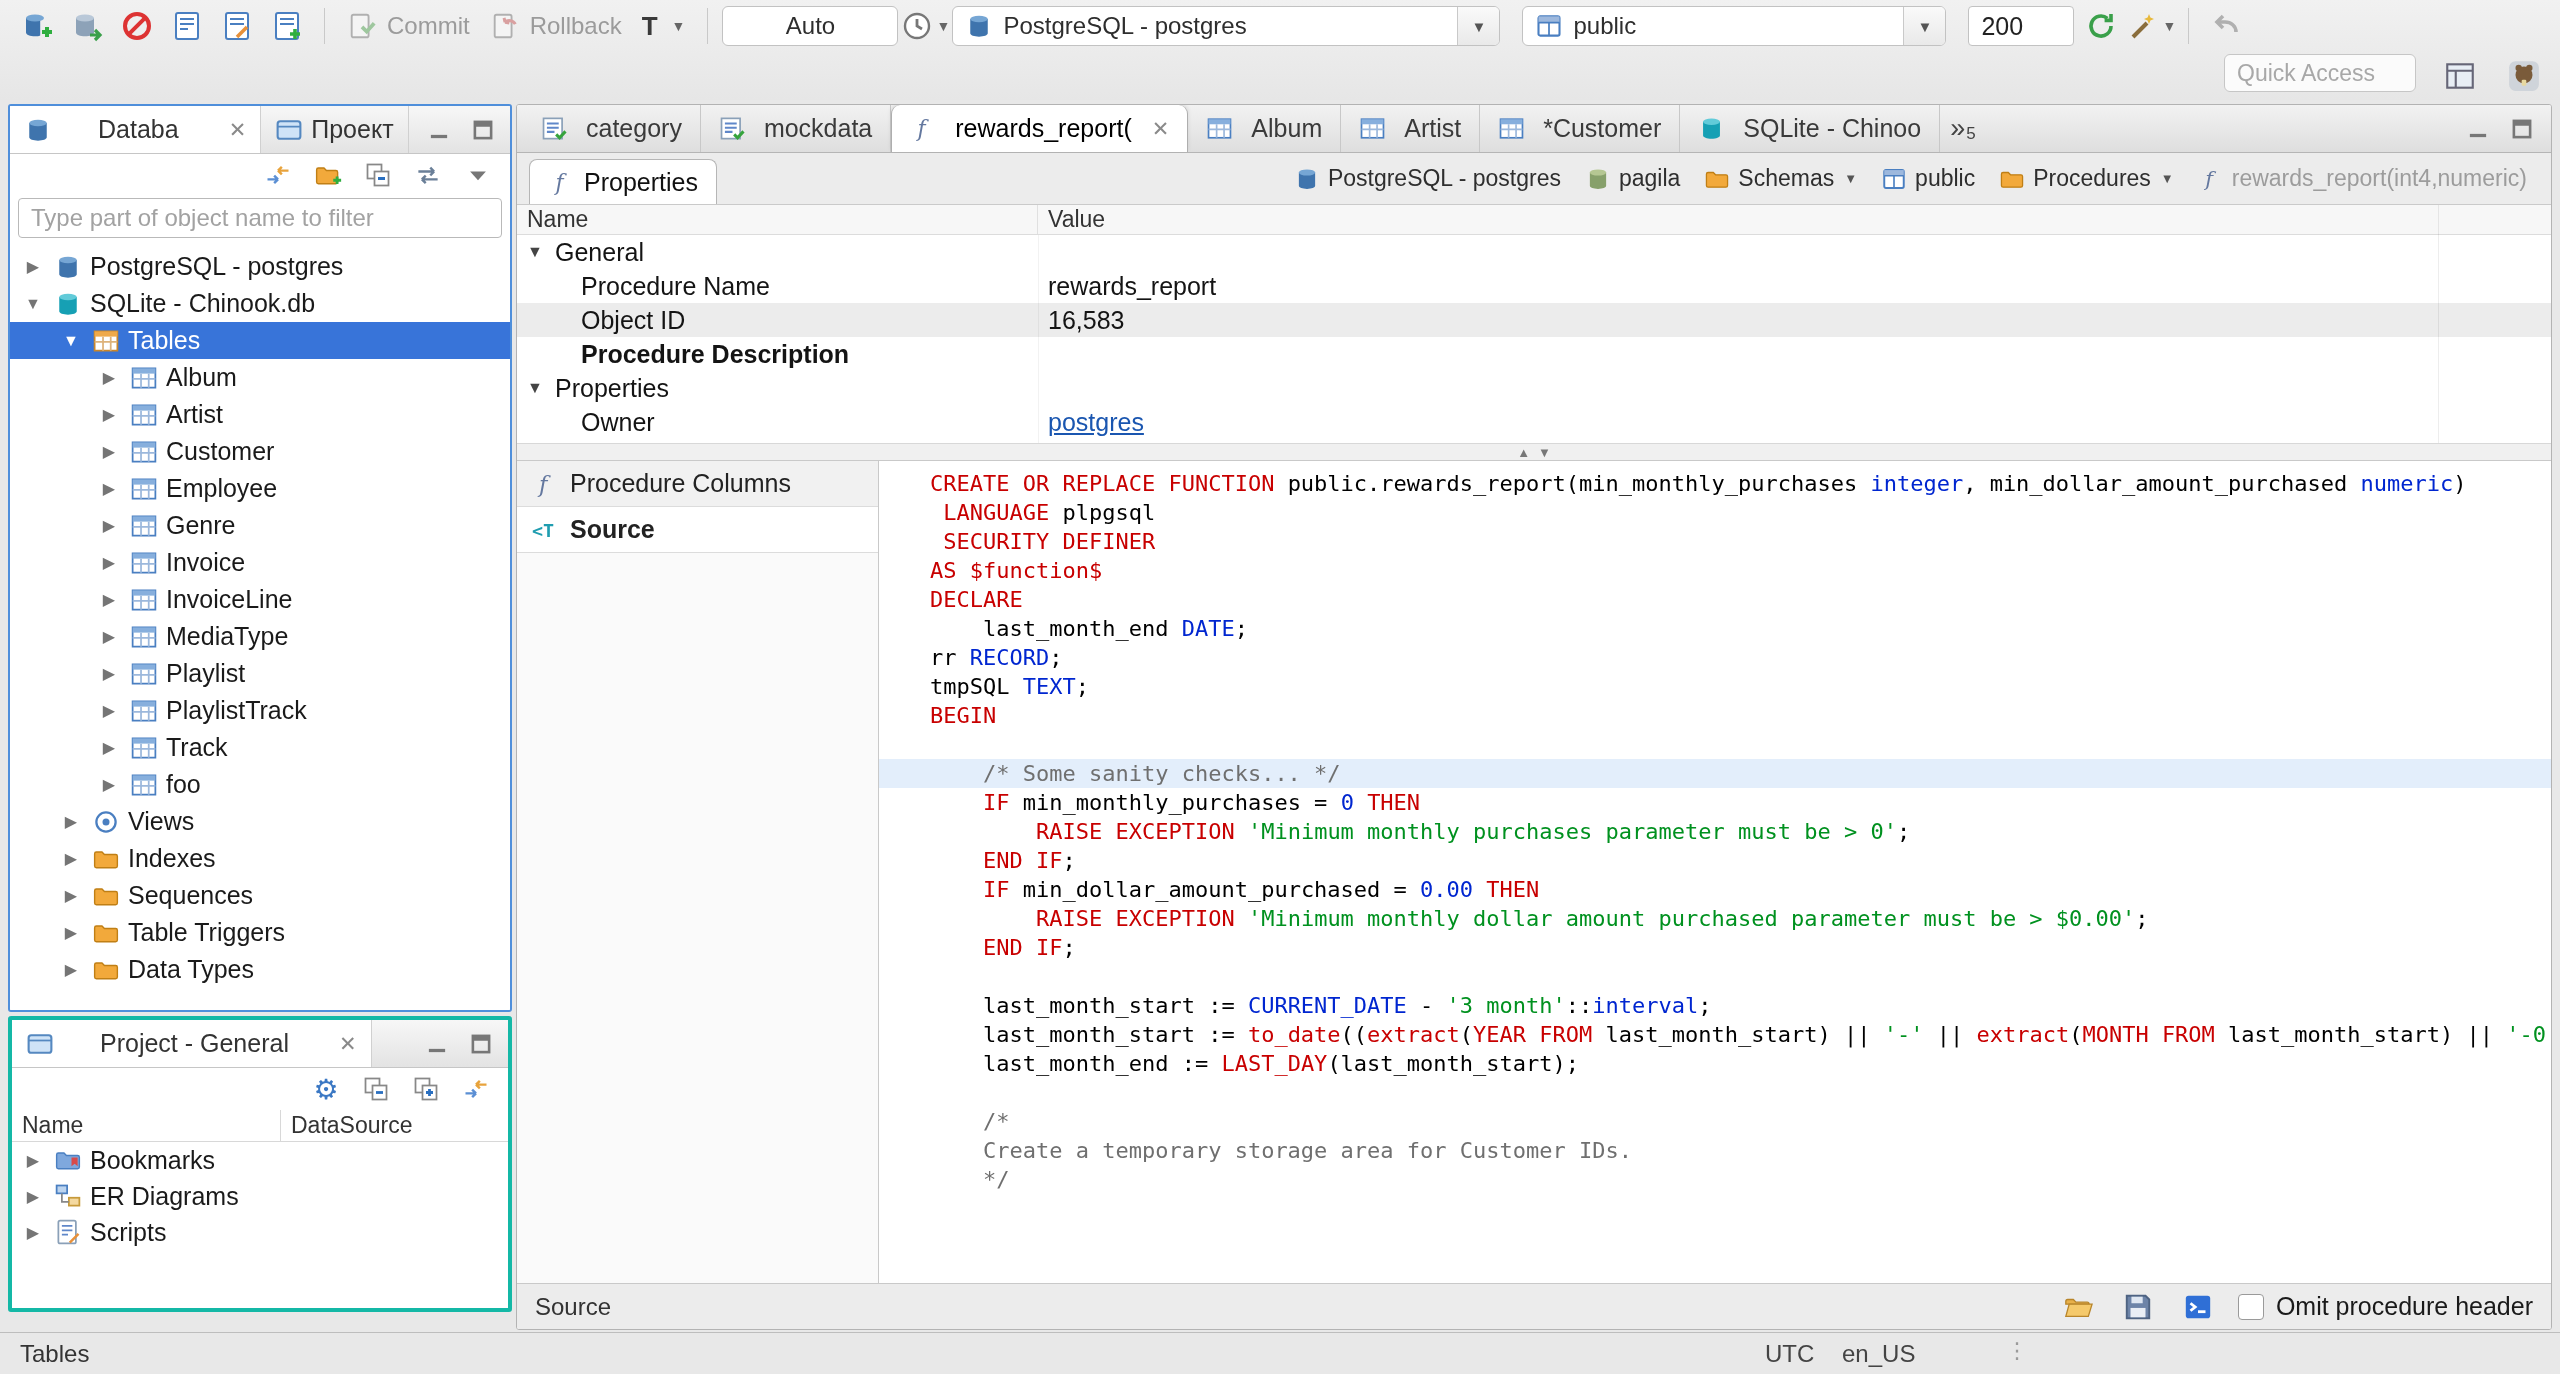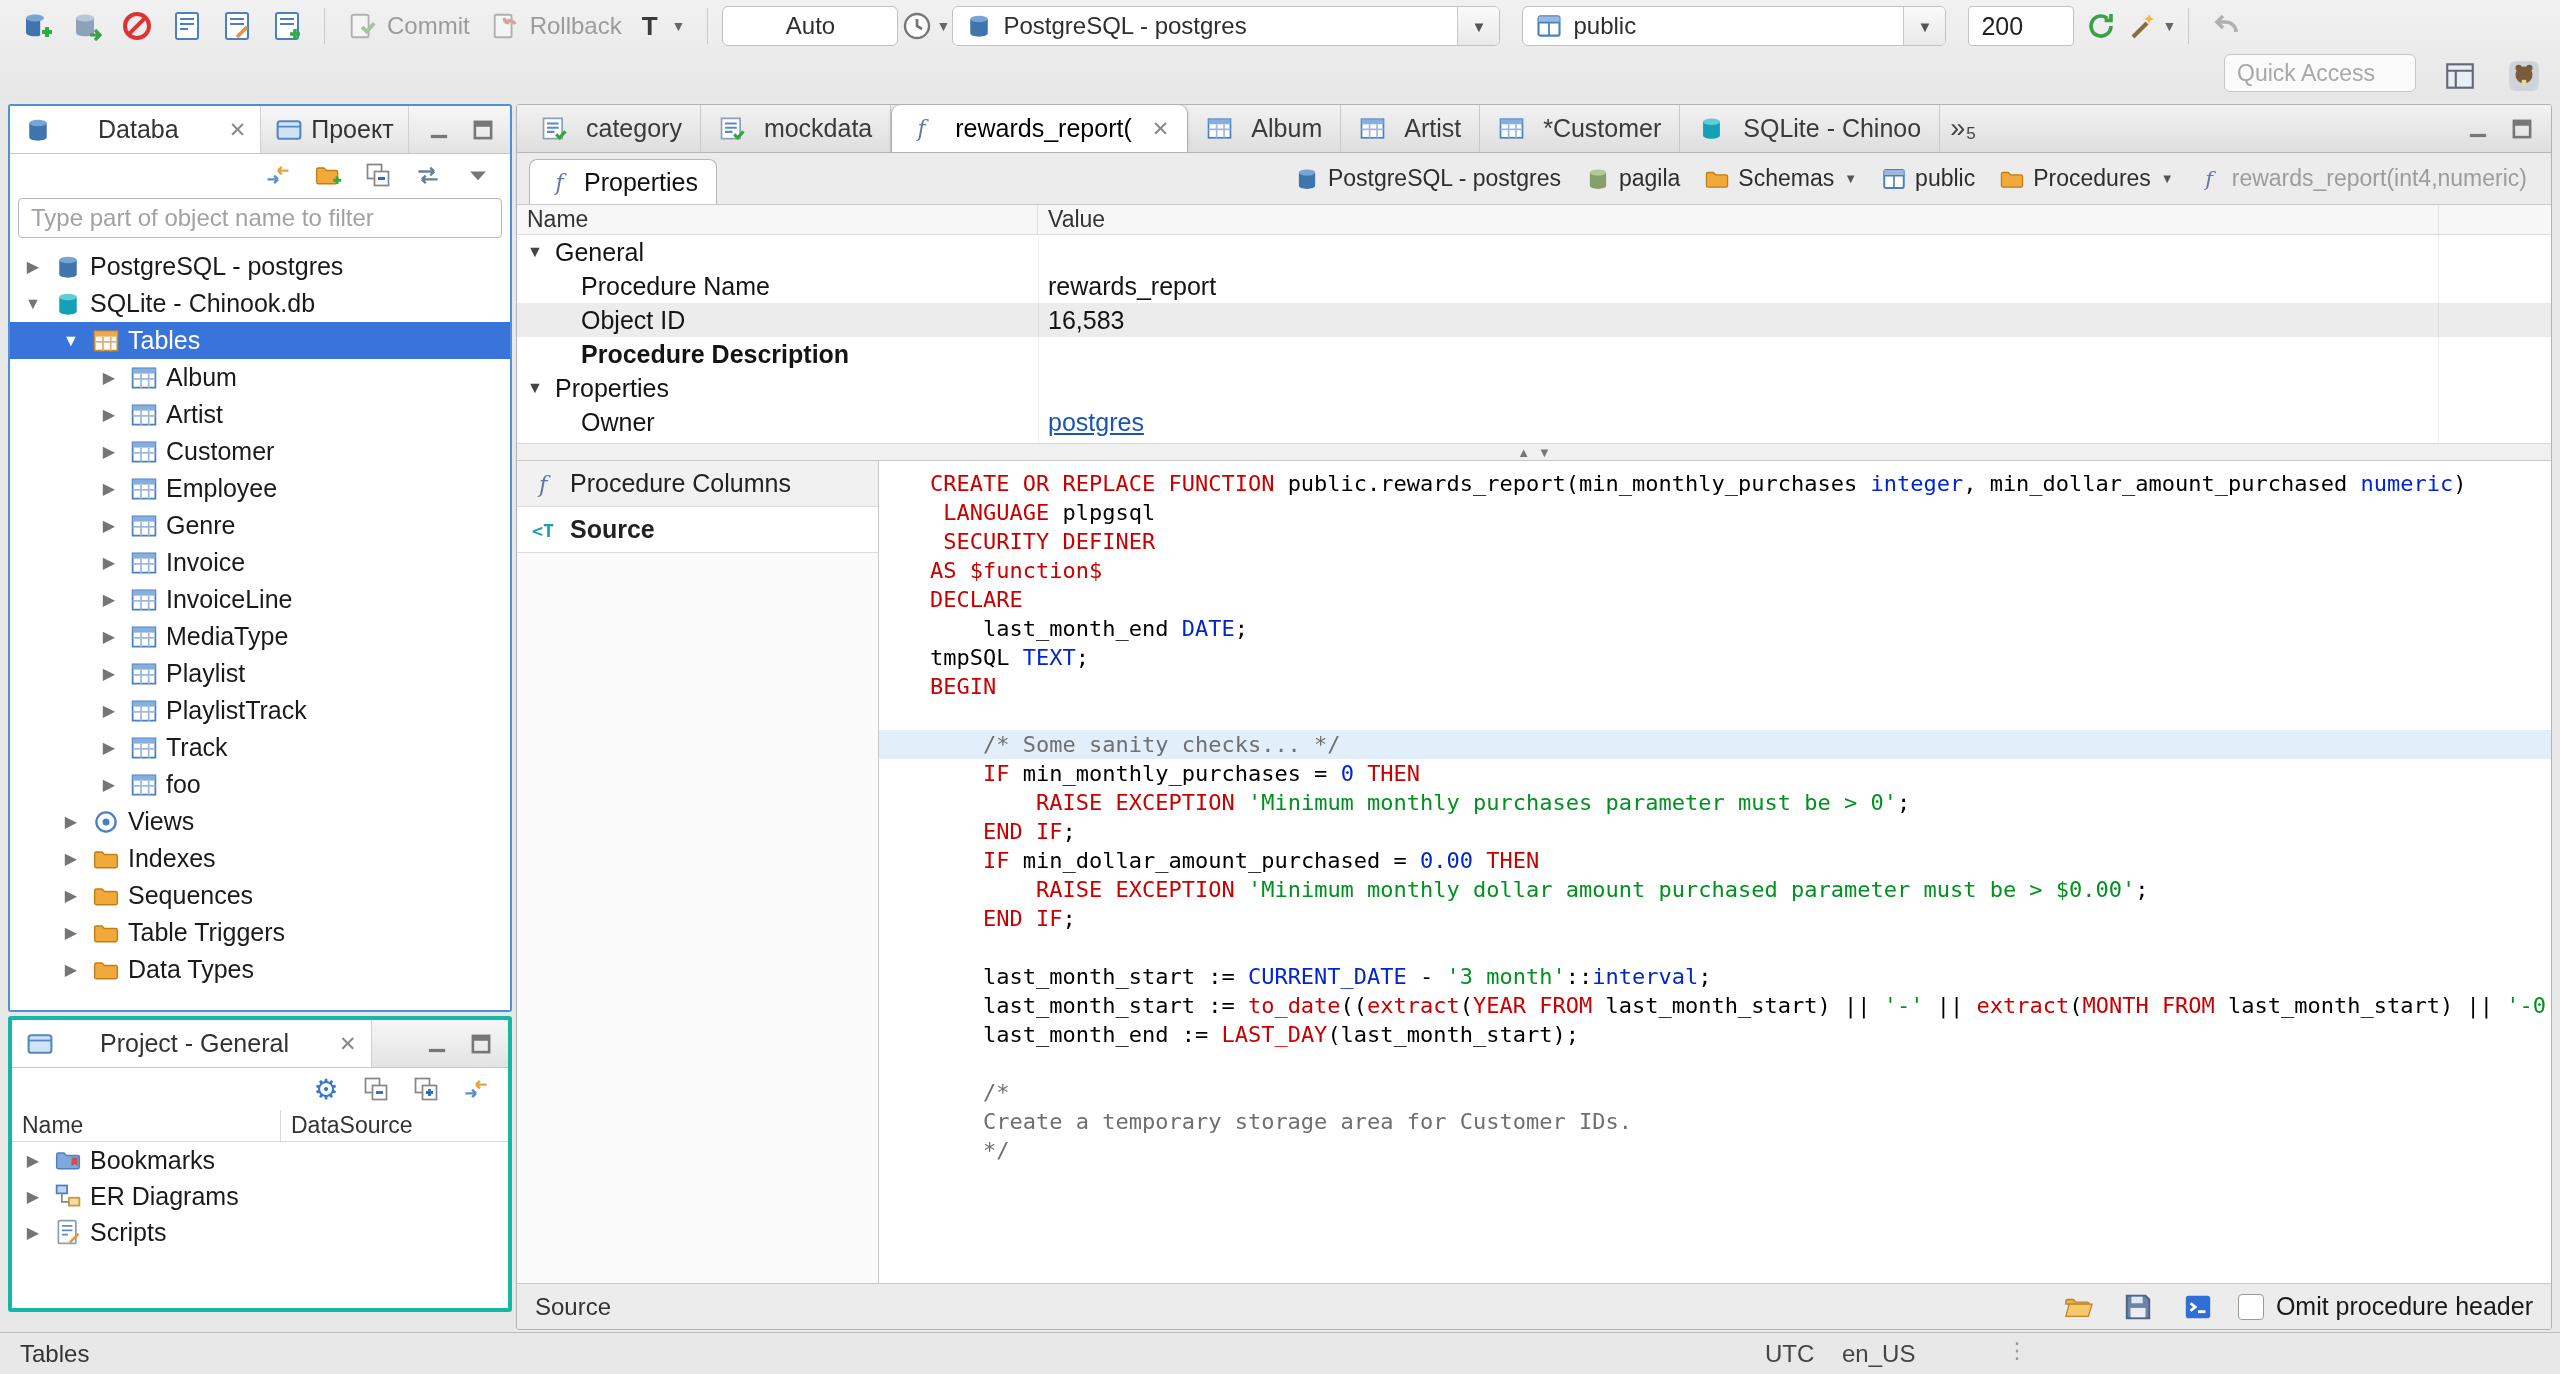--- a/index.html
+++ b/index.html
@@ -927,6 +927,7 @@
           <div class="cl"><span class="k">AS</span><span class="p"> </span><span class="k">$function$</span></div>
           <div class="cl"><span class="k">DECLARE</span></div>
           <div class="cl"><span class="p">    last_month_end </span><span class="t">DATE</span><span class="p">;</span></div>
+          <div class="cl"><span class="p">rr </span><span class="t">RECORD</span><span class="p">;</span></div>
           <div class="cl"><span class="p">tmpSQL </span><span class="t">TEXT</span><span class="p">;</span></div>
           <div class="cl"><span class="k">BEGIN</span></div>
           <div class="cl">&nbsp;</div>

